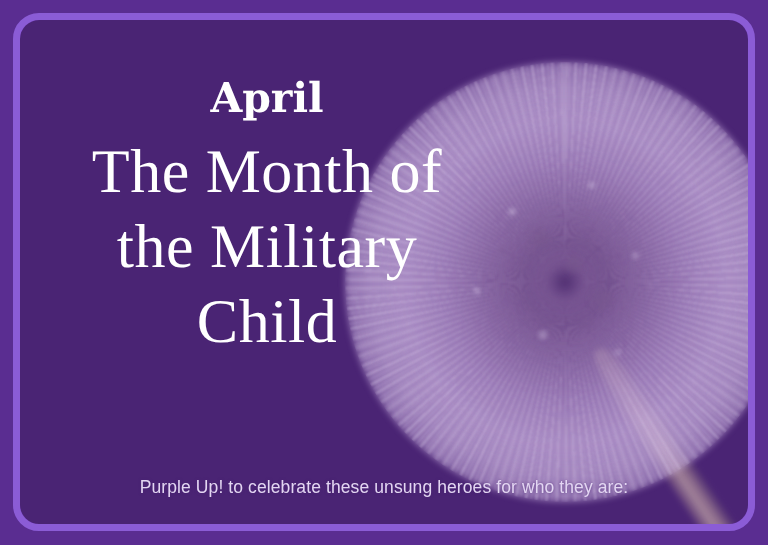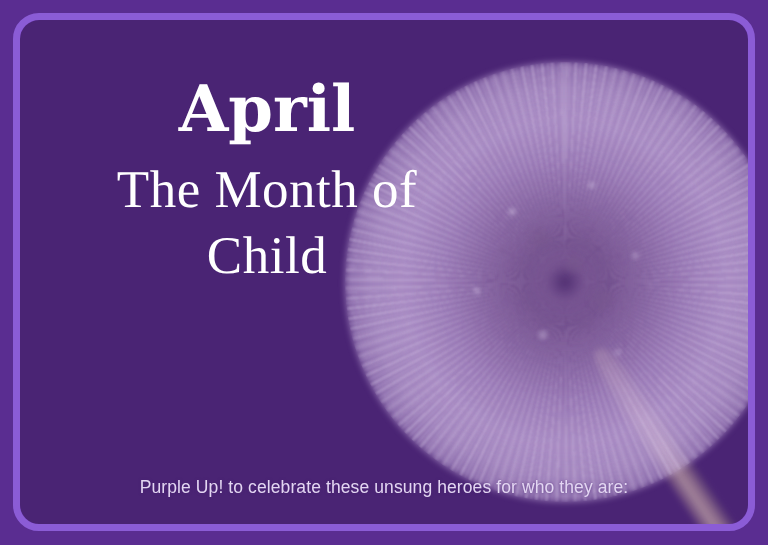--- a/index.html
+++ b/index.html
@@ -155,7 +155,7 @@
     text-rendering:geometricPrecision;
   }
   .hl-month{
-    font-size:64px;
+    font-size:41px;
     font-weight:700;
     letter-spacing:0px;
     margin-bottom:22px;

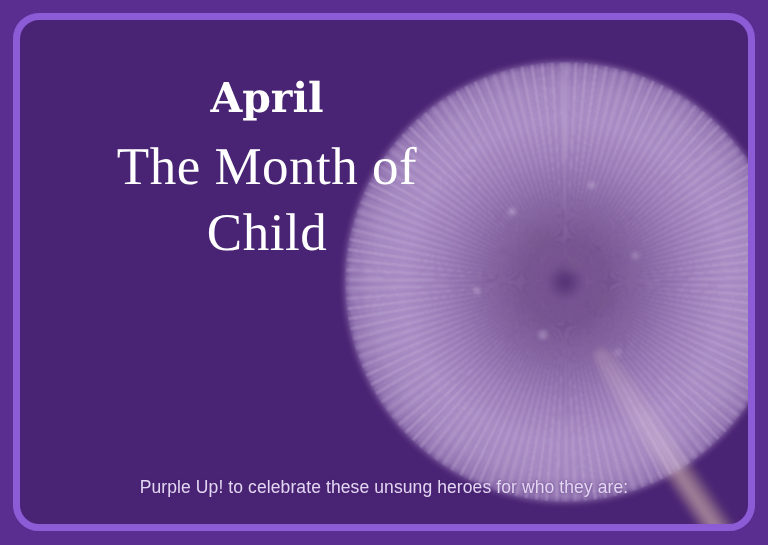--- a/index.html
+++ b/index.html
@@ -161,7 +161,7 @@
     margin-bottom:22px;
   }
   .hl-sub{
-    font-size:53px;
+    font-size:62px;
     font-weight:400;
     font-family:"Liberation Serif", serif;
     letter-spacing:.5px;

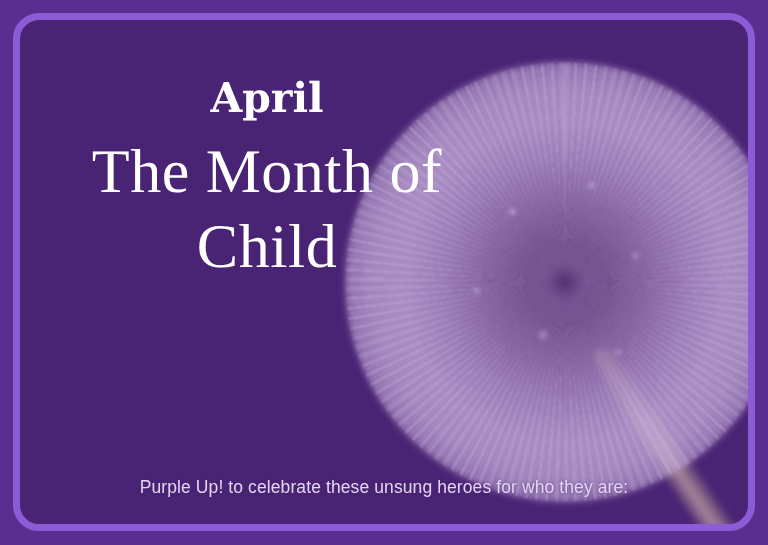--- a/index.html
+++ b/index.html
@@ -208,6 +208,7 @@
     <div id="headline">
       <span class="hl-line hl-month">April</span>
       <span class="hl-line hl-sub">The Month of</span>
+      <span class="hl-line hl-sub">the Military</span>
       <span class="hl-line hl-sub">Child</span>
     </div>
 

